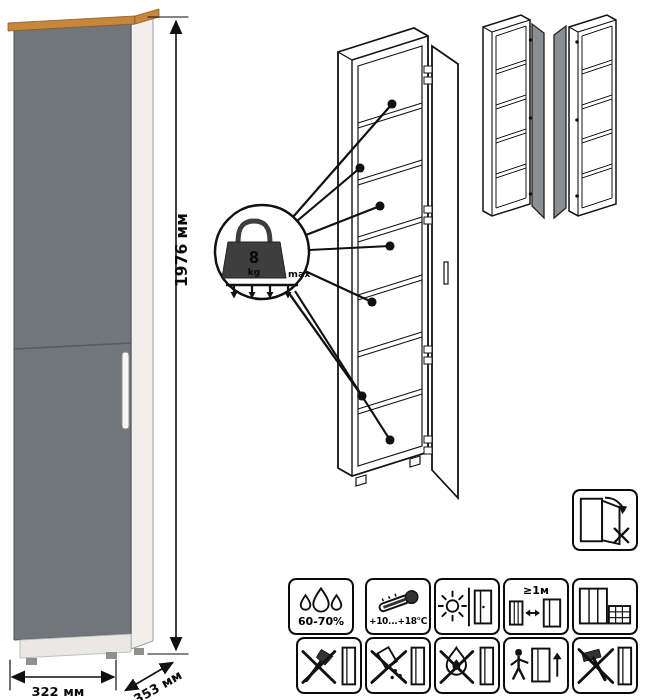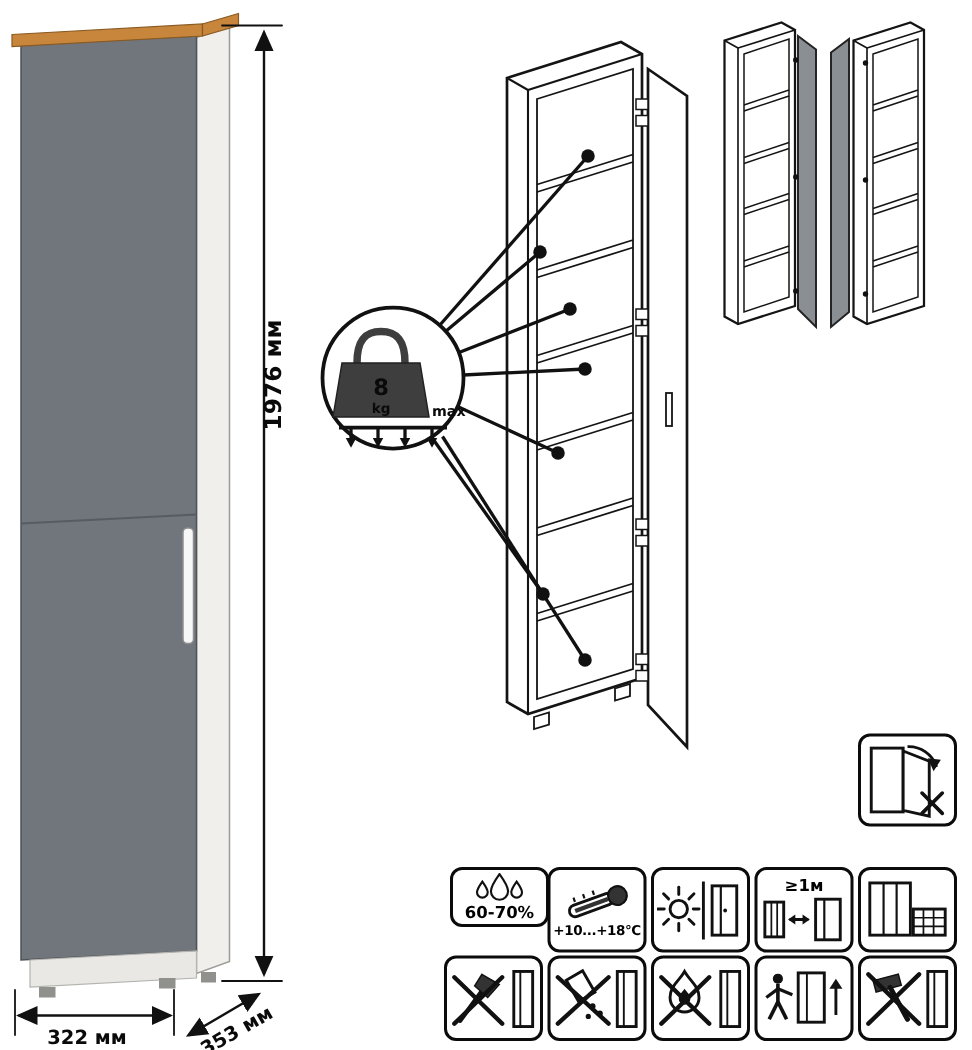--- a/index.html
+++ b/index.html
@@ -190,7 +190,7 @@
     </svg>
   </div>
 
-  <div class="icon-box" style="left:300px;top:578px;width:66px;height:40px">
+  <div class="icon-box" style="left:288px;top:578px;width:66px;height:57px">
     <svg width="58" height="28" viewBox="0 0 60 28">
       <path d="M30,1 C30,1 22,12 22,17 a8,8 0 0 0 16,0 C38,12 30,1 30,1 Z" fill="#fff" stroke="#111" stroke-width="2"></path>
       <path d="M14,8 C14,8 9,15 9,18 a5,5 0 0 0 10,0 C19,15 14,8 14,8 Z" fill="#fff" stroke="#111" stroke-width="2"></path>

